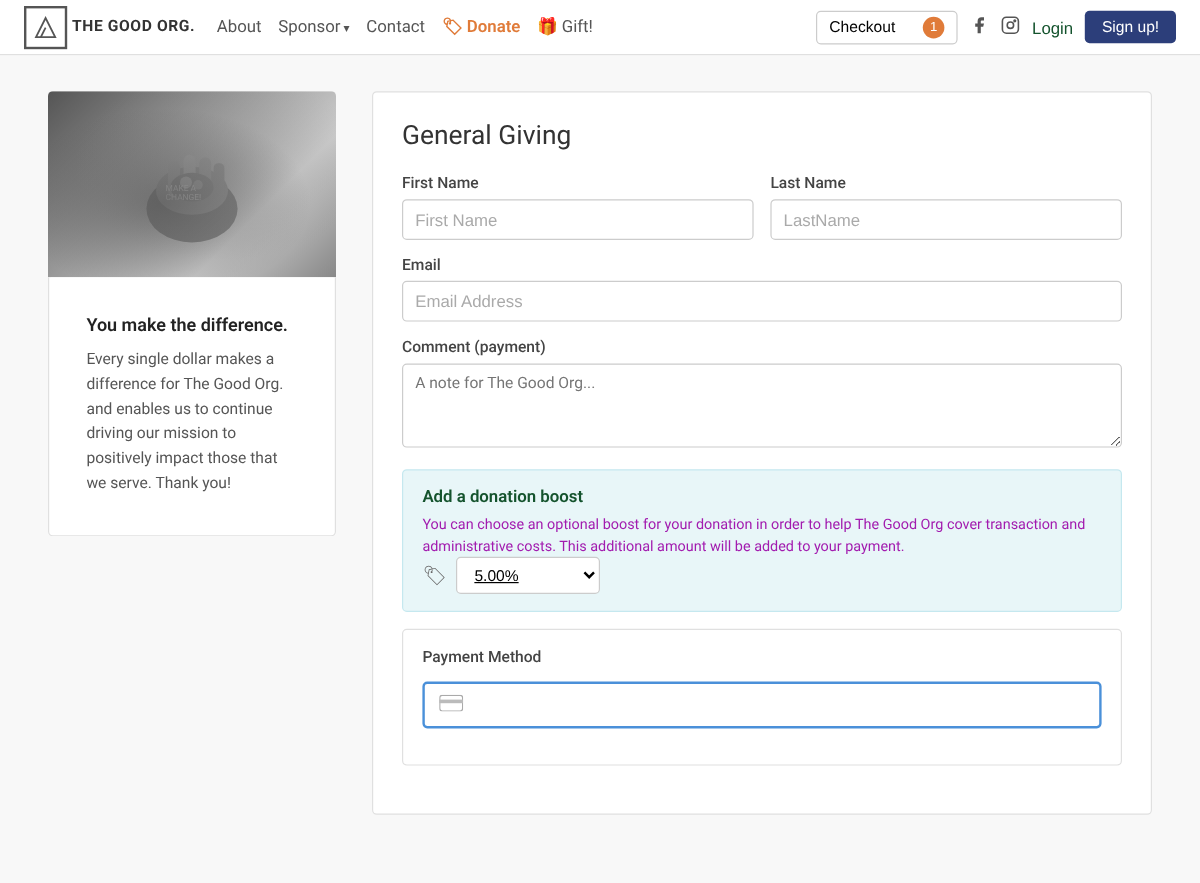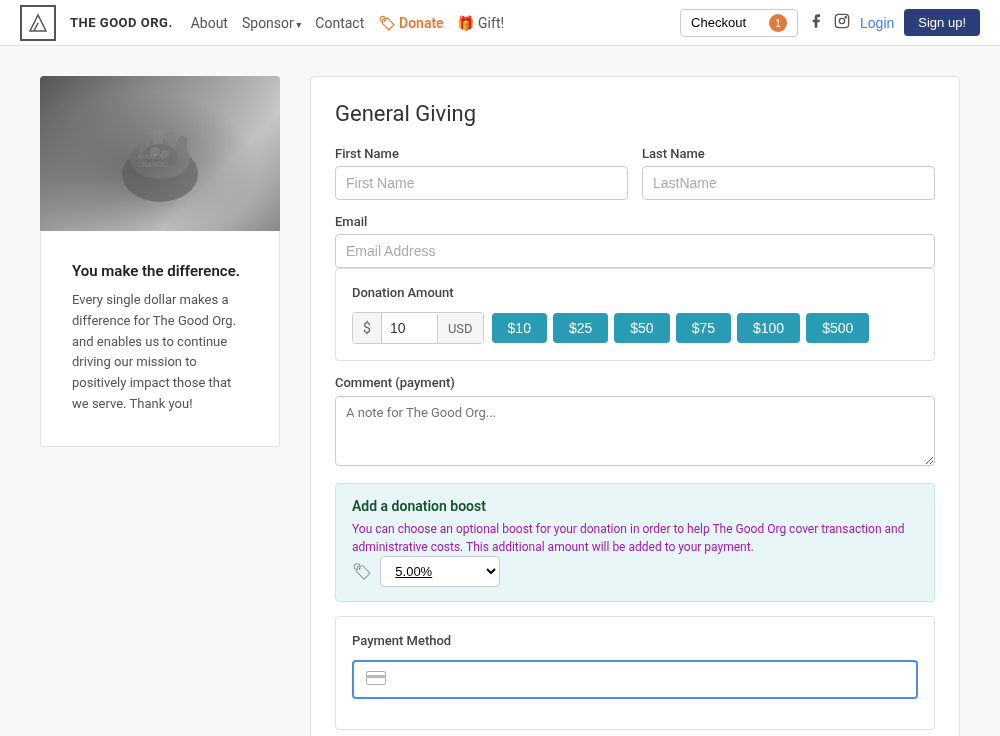--- a/index.html
+++ b/index.html
@@ -18,7 +18,7 @@
     .navbar-brand {
       display: flex;
       align-items: center;
-      gap: 14px;
+      gap: 4px;
       font-size: 13px;
       font-weight: 700;
       color: #333;

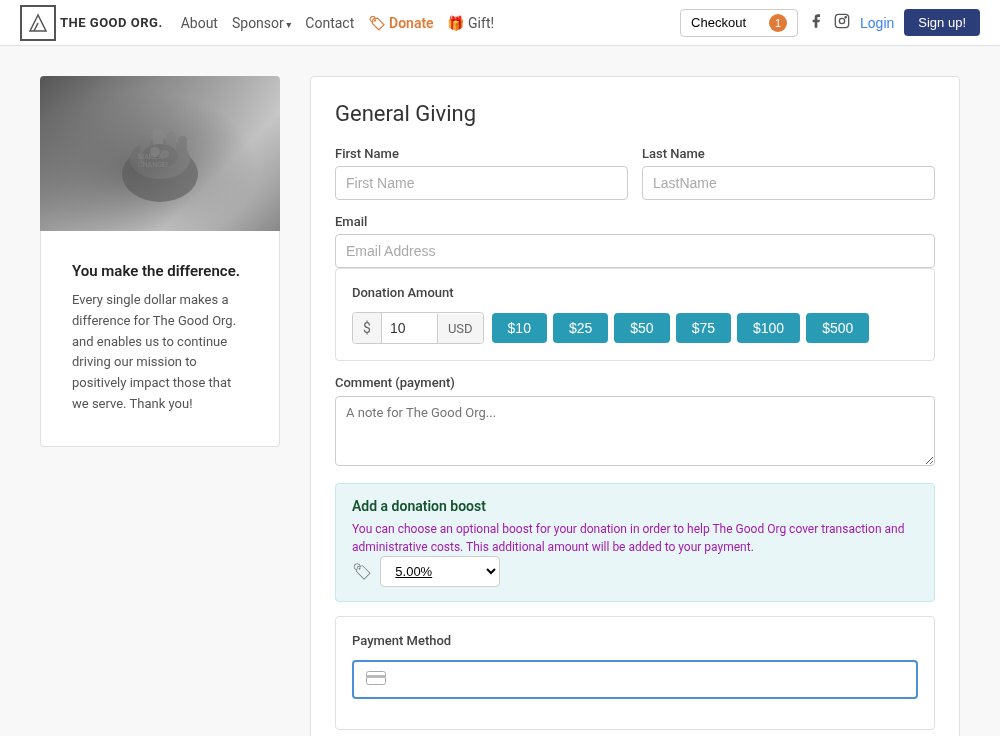--- a/index.html
+++ b/index.html
@@ -94,7 +94,7 @@
       text-decoration: none;
     }
     .login-btn {
-      color: #3b82f6;
+      color: #14532d;
       background: none;
       border: none;
       cursor: pointer;

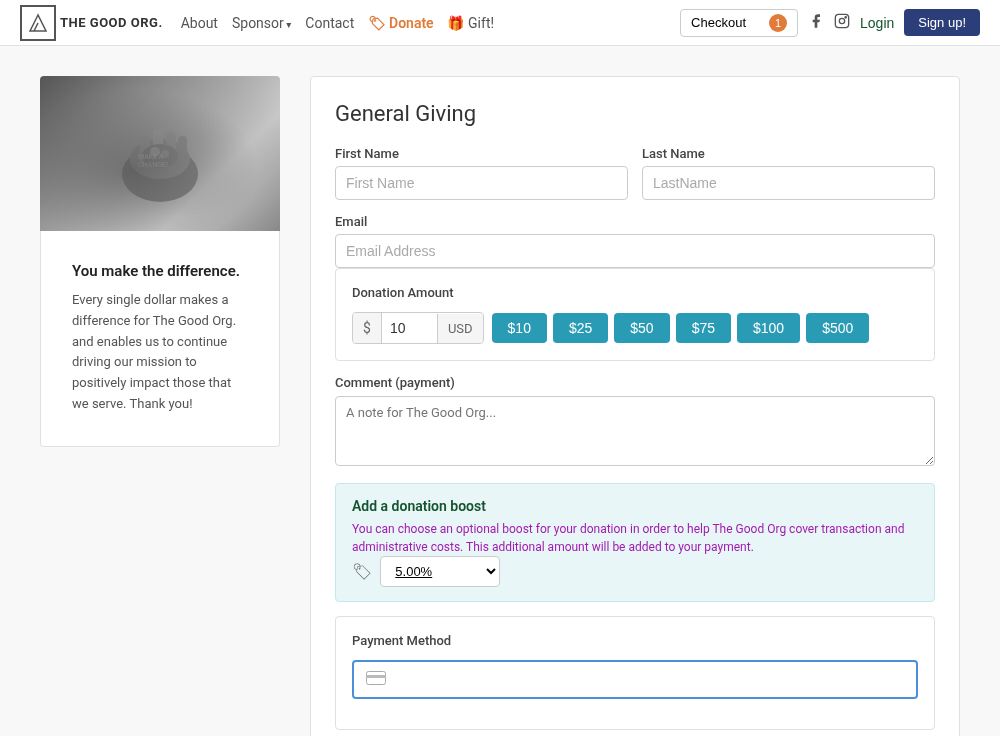--- a/index.html
+++ b/index.html
@@ -471,7 +471,7 @@
       </div>
     </div>
 
-    <div class="form-group" style="">
+    <div class="form-group" style="margin-bottom:14px;">
       <label class="form-label">Email</label>
       <input class="form-input" type="email" placeholder="Email Address" style="">
     </div>

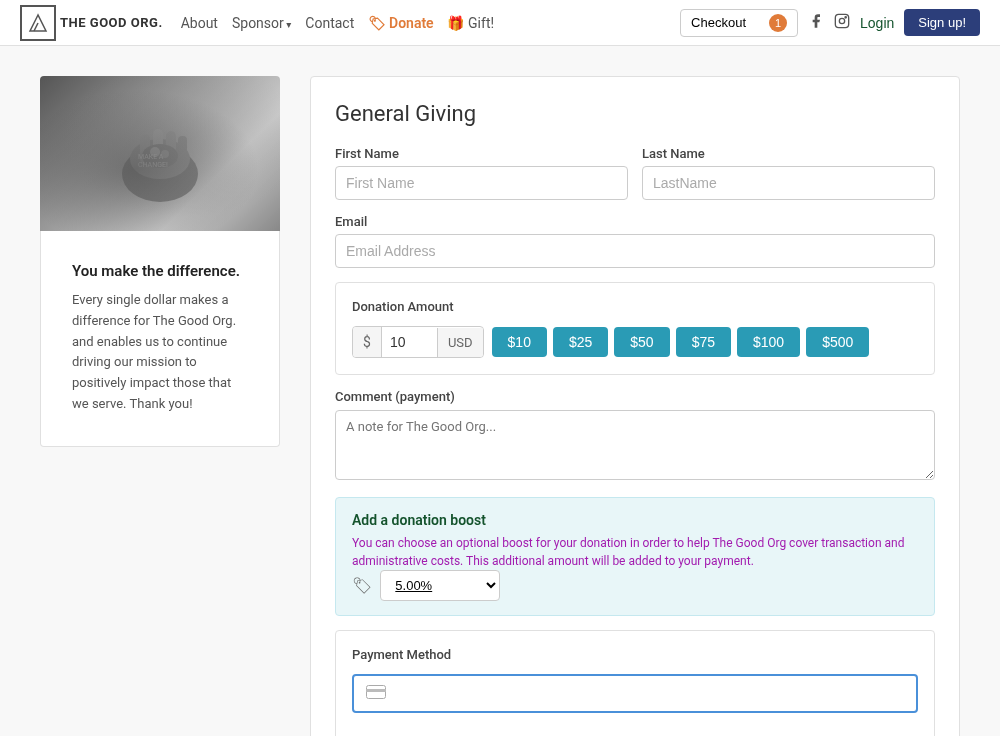--- a/index.html
+++ b/index.html
@@ -476,24 +476,6 @@
       <input class="form-input" type="email" placeholder="Email Address" style="">
     </div>
 
-    <div class="donation-section">
-      <div class="section-label">Donation Amount</div>
-      <div class="amount-row">
-        <div class="amount-input-group">
-          <span class="amount-prefix">$</span>
-          <input class="amount-input" type="text" value="10" style="">
-          <span class="amount-suffix">USD</span>
-        </div>
-        <div class="preset-btns">
-          <button class="preset-btn">$10</button>
-          <button class="preset-btn">$25</button>
-          <button class="preset-btn">$50</button>
-          <button class="preset-btn">$75</button>
-          <button class="preset-btn">$100</button>
-          <button class="preset-btn">$500</button>
-        </div>
-      </div>
-    </div>
 
     <div class="comment-section">
       <div class="comment-label">Comment (payment)</div>

